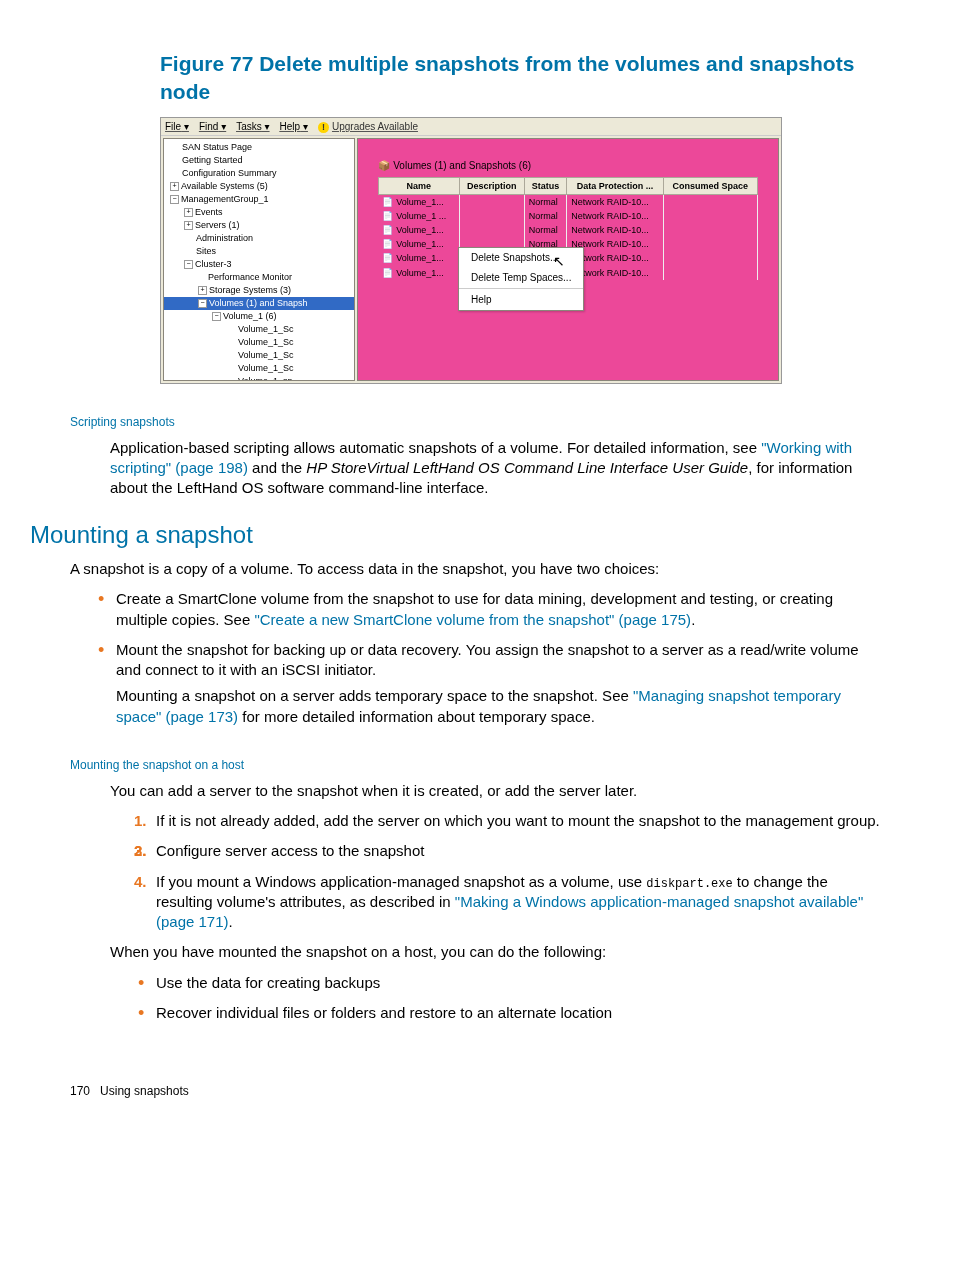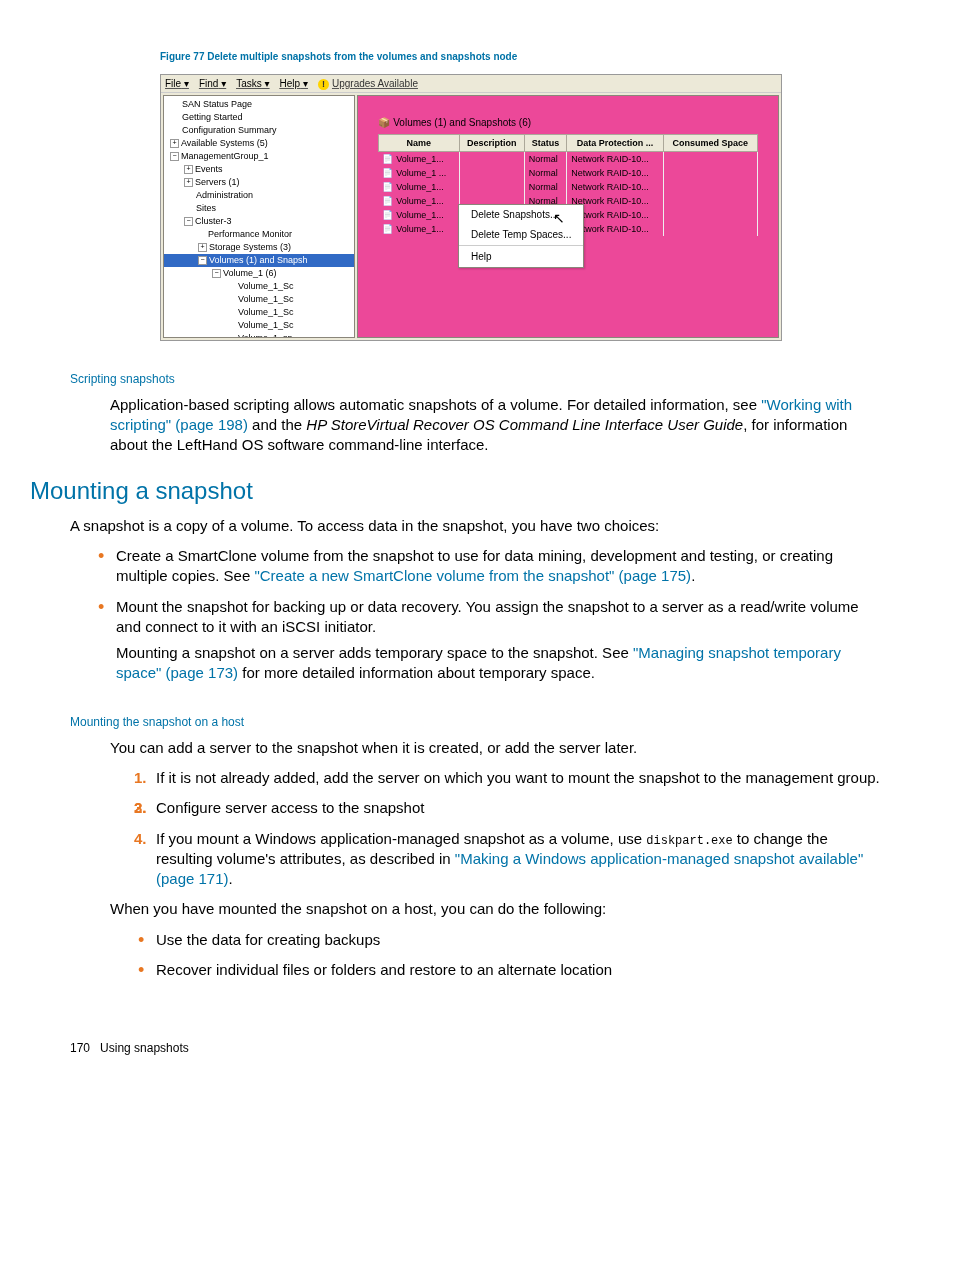--- a/index.html
+++ b/index.html
@@ -15,7 +15,7 @@
   .figure-caption {
     color: #0073a8;
     font-weight: bold;
-    font-size: 10px;
+    font-size: 21px;
     text-align: left;
     margin-left: 90px;
     margin-bottom: 10px;

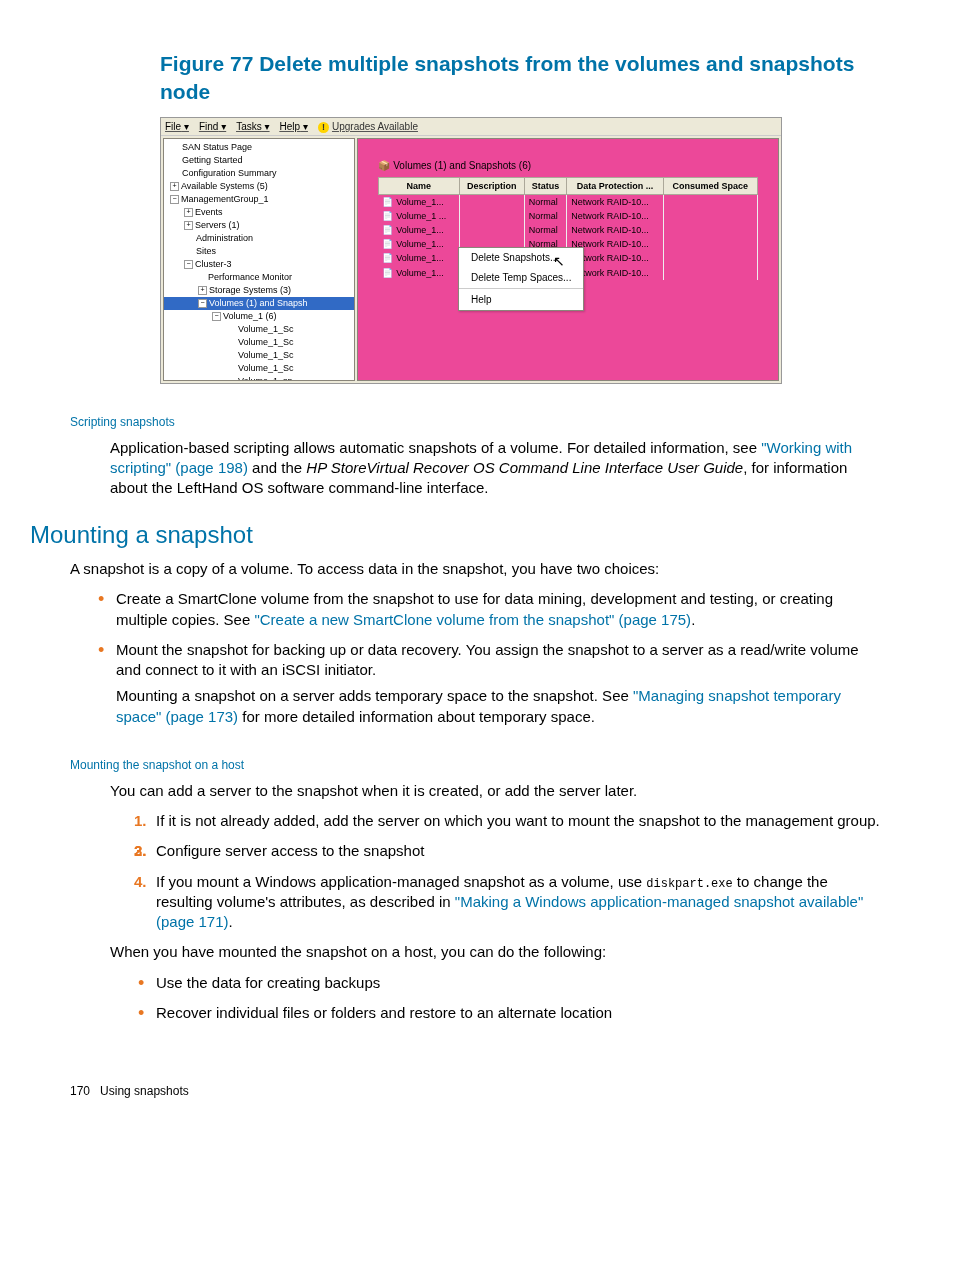--- a/index.html
+++ b/index.html
@@ -271,7 +271,7 @@
 <h3 class="sub">Scripting snapshots</h3>
 <div class="body-text">
   <p>
-    <span>Application-based scripting allows automatic snapshots of a volume. For detailed information, see </span><a class="link">"Working with scripting" (page 198)</a><span> and the </span><em>HP StoreVirtual Recover OS Command Line Interface User Guide</em><span>, for information about the LeftHand OS software command-line interface.</span>
+    <span>Application-based scripting allows automatic snapshots of a volume. For detailed information, see </span><a class="link">"Working with scripting" (page 198)</a><span> and the </span><em>HP StoreVirtual LeftHand OS Command Line Interface User Guide</em><span>, for information about the LeftHand OS software command-line interface.</span>
   </p>
 </div>
 

